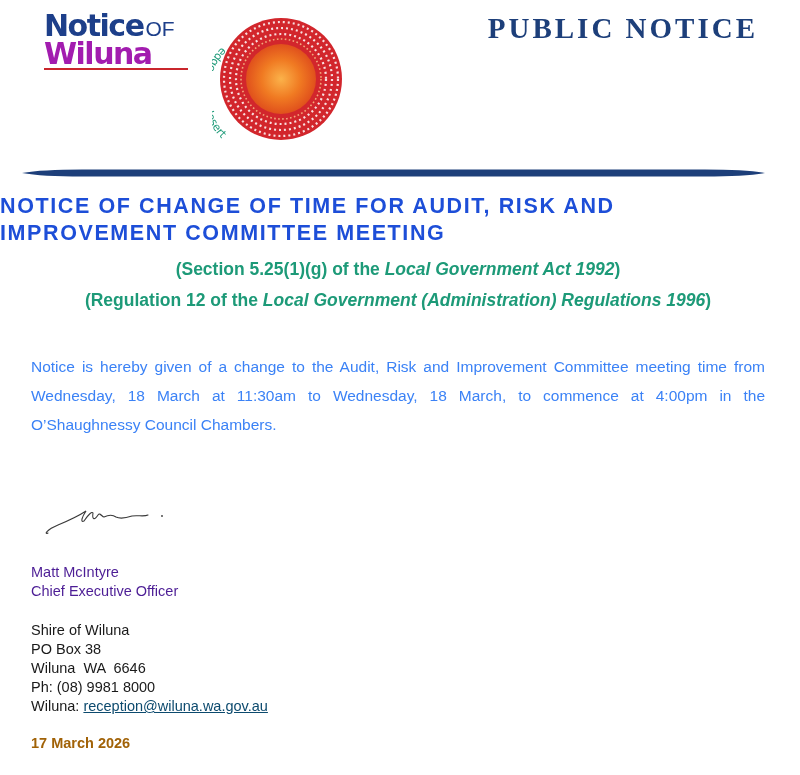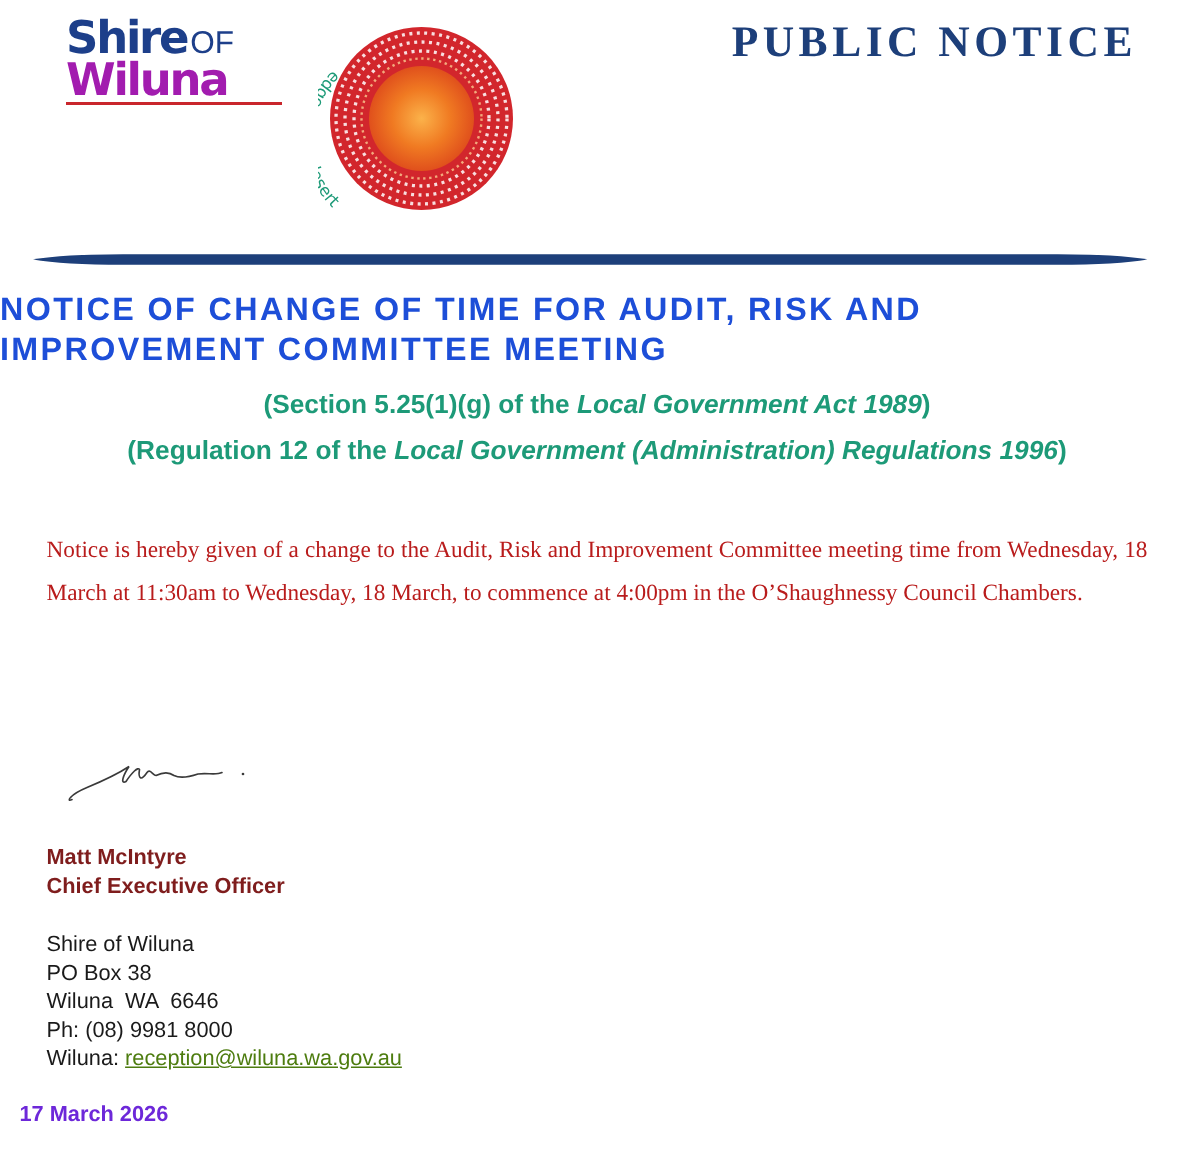--- a/index.html
+++ b/index.html
@@ -50,7 +50,7 @@
 <body>
 
 <div class="abs logo-wordmark">
-  <div class="logo-shire"><span>Shire</span><span class="logo-of">OF</span></div>
+  <div class="logo-shire"><span>Notice</span><span class="logo-of">OF</span></div>
   <div class="logo-wiluna">Wiluna</div>
 </div>
 <div class="abs logo-rule"></div>

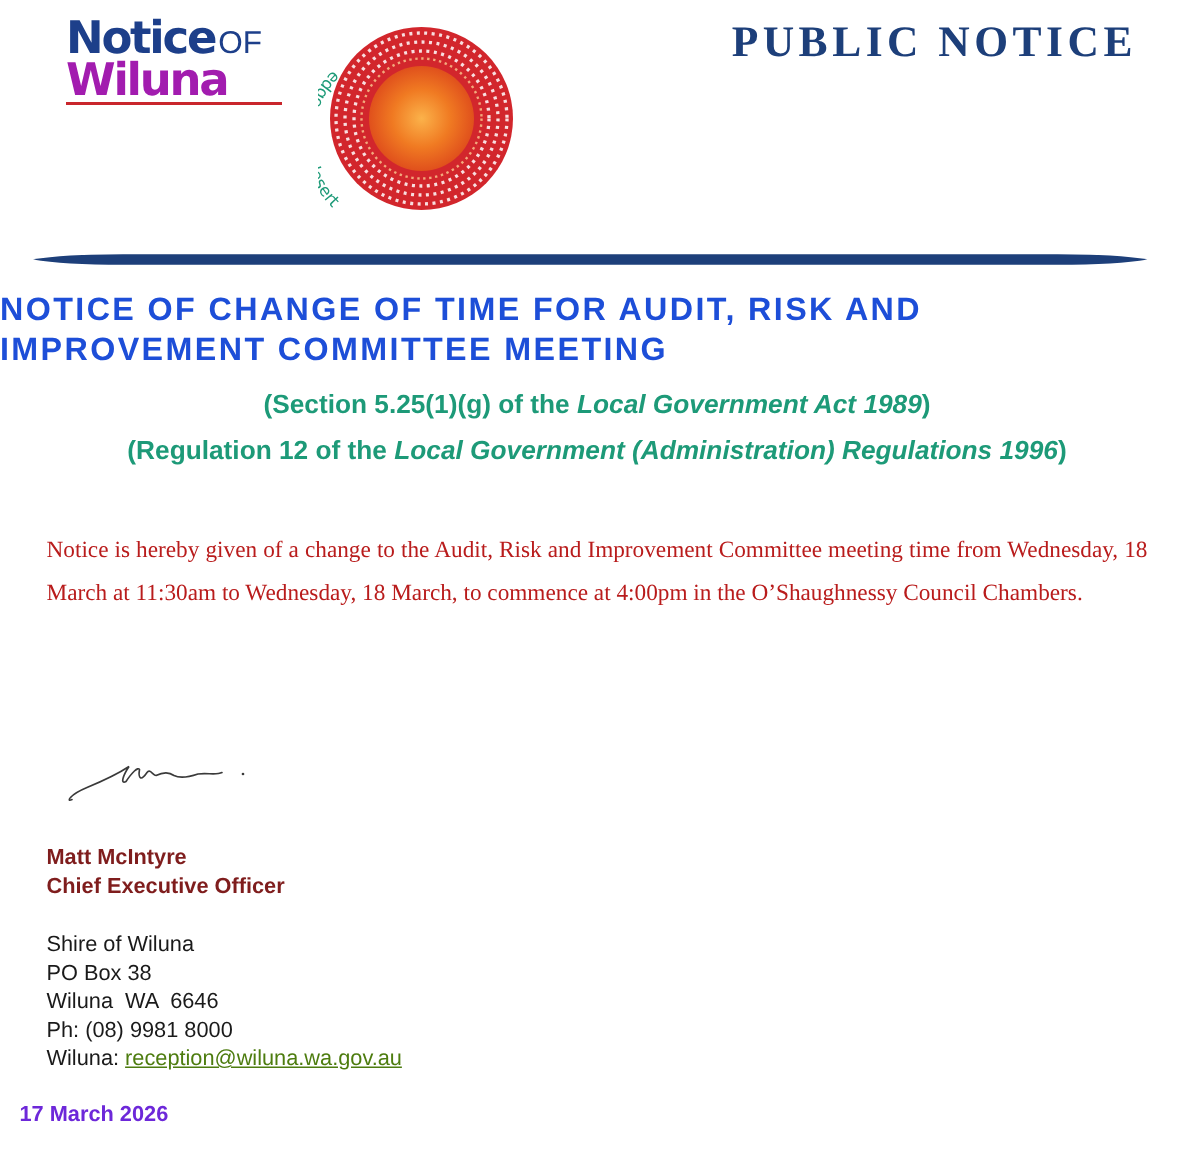--- a/index.html
+++ b/index.html
@@ -88,7 +88,7 @@
   <div>IMPROVEMENT COMMITTEE MEETING</div>
 </div>
 
-<div class="abs subtitle sub1"><span>(Section 5.25(1)(g) of the </span><i>Local Government Act 1989</i><span>)</span></div>
+<div class="abs subtitle sub1"><span>(Section 5.25(1)(g) of the </span><i>Local Government Act 1992</i><span>)</span></div>
 
 <div class="abs subtitle sub2"><span>(Regulation 12 of the </span><i>Local Government (Administration) Regulations 1996</i><span>)</span></div>
 

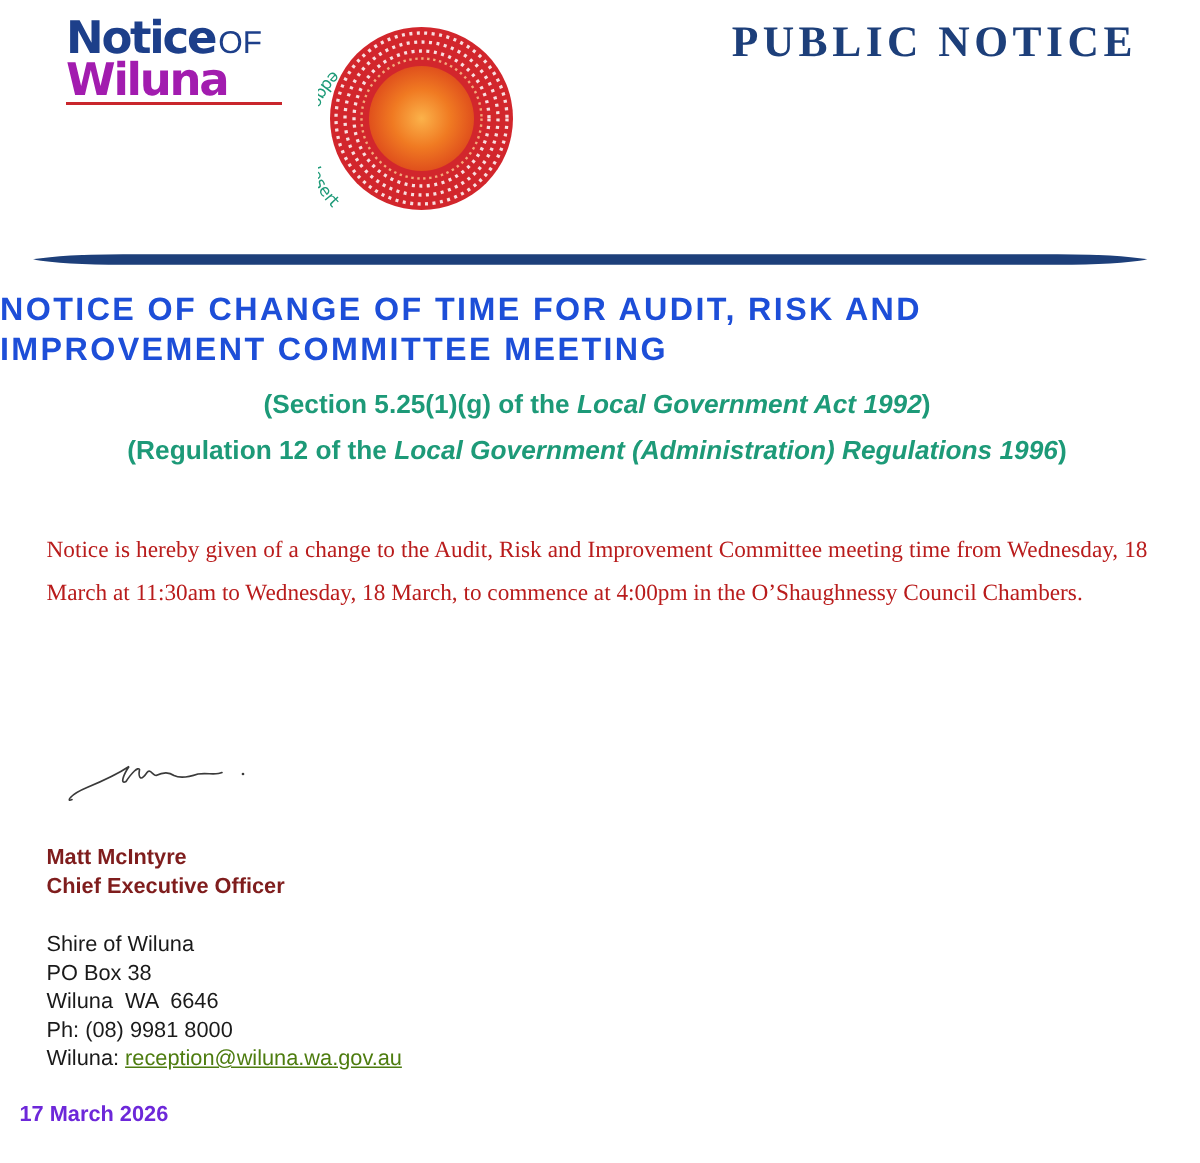--- a/index.html
+++ b/index.html
@@ -32,7 +32,7 @@
   .sub2 { top: 290px; }
 
   .body-para { left: 31px; top: 352px; width: 734px; font-size: 15.5px; line-height: 29px;
-               text-align: justify; color: #b91c1c; font-family: Liberation Serif, serif; }
+               text-align: justify; color: #3b82f6; }
 
   .signature { left: 40px; top: 503px; width: 140px; height: 36px; }
 

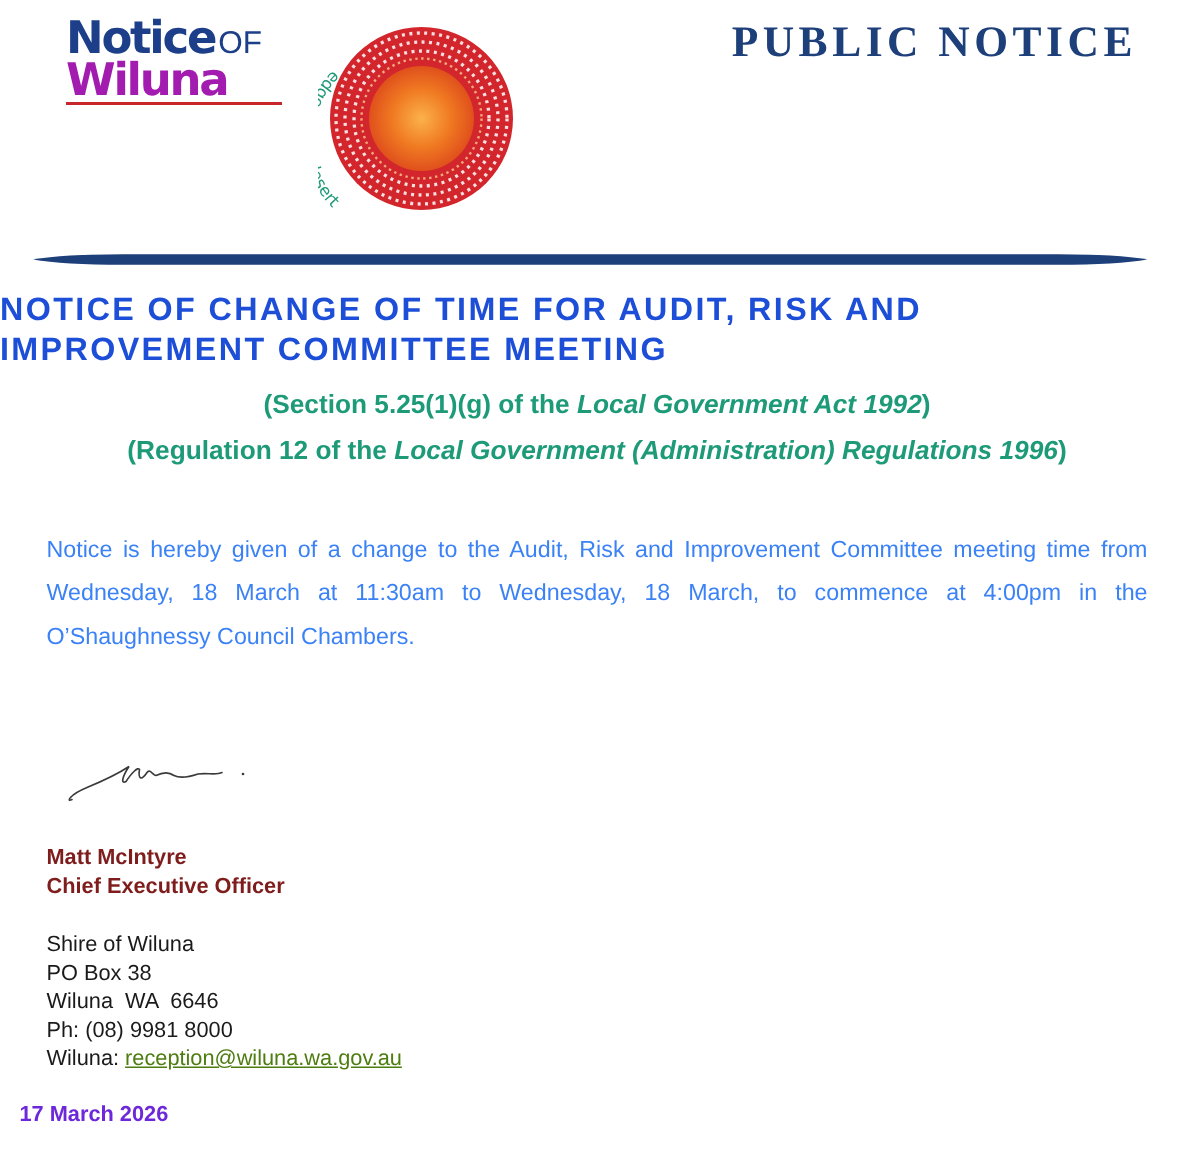--- a/index.html
+++ b/index.html
@@ -36,7 +36,7 @@
 
   .signature { left: 40px; top: 503px; width: 140px; height: 36px; }
 
-  .signer-name, .signer-title { left: 31px; font-weight: 700; font-size: 14.5px; color: #7f1d1d; }
+  .signer-name, .signer-title { left: 31px; font-weight: 400; font-size: 14.5px; color: #4c1d95; }
   .signer-name { top: 564px; }
   .signer-title { top: 583px; }
 

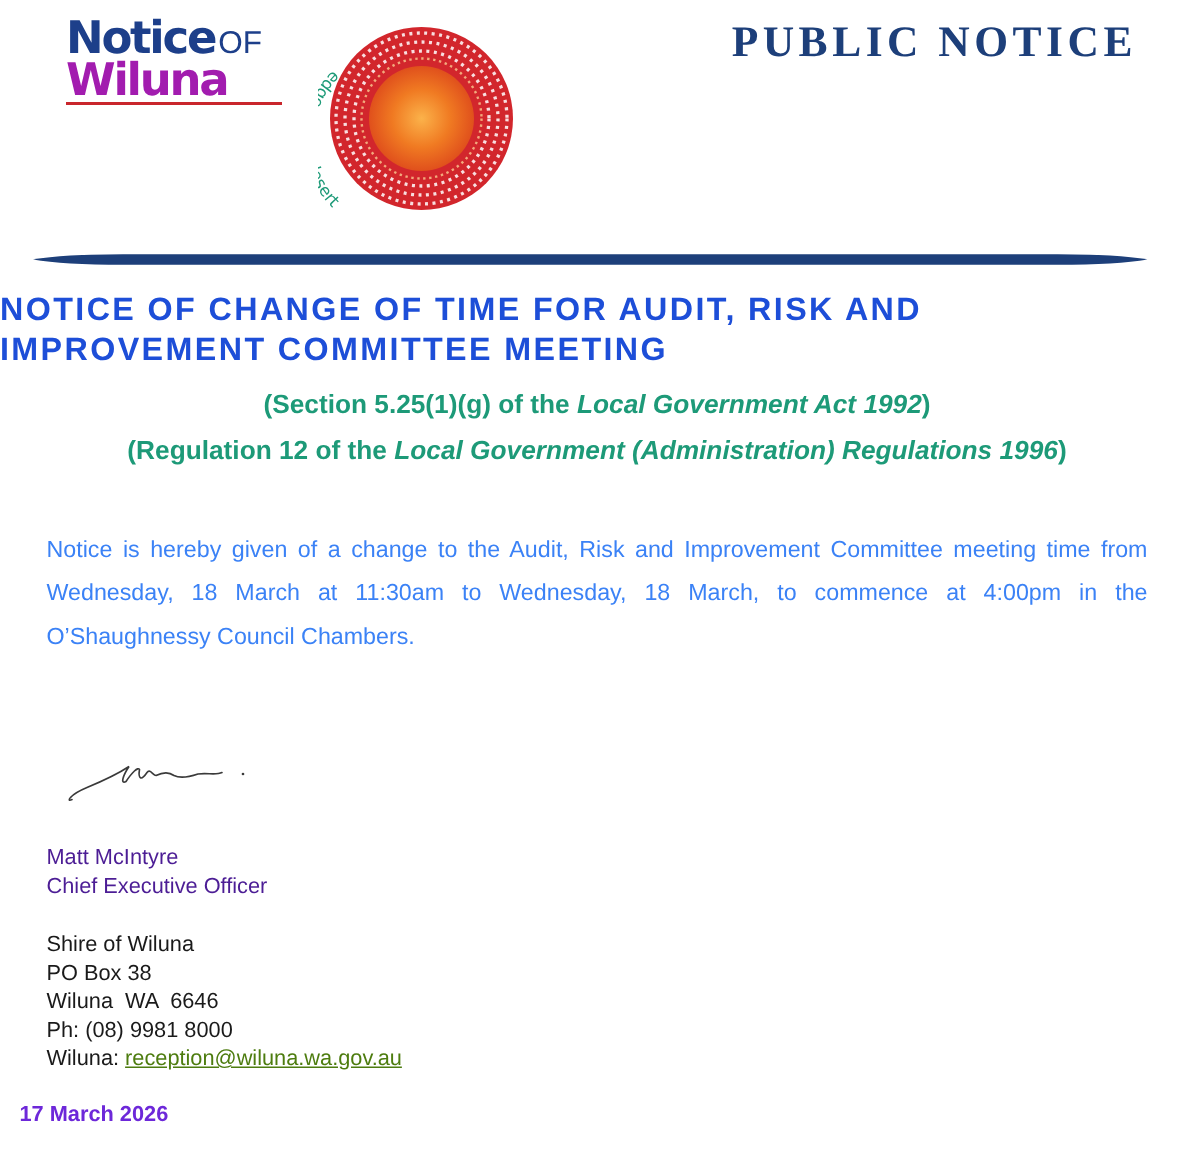--- a/index.html
+++ b/index.html
@@ -42,7 +42,7 @@
 
   .address { left: 31px; top: 621px; font-size: 14.5px; line-height: 19px; color: #1a1a1a; }
   .address div { white-space: pre; }
-  .email-link { color: #4d7c0f; text-decoration: underline; text-align: right; }
+  .email-link { color: #0c4a6e; text-decoration: underline; text-align: right; }
 
   .date { left: 13px; top: 735px; font-weight: 700; font-size: 14.5px; color: #6d28d9; }
 </style>

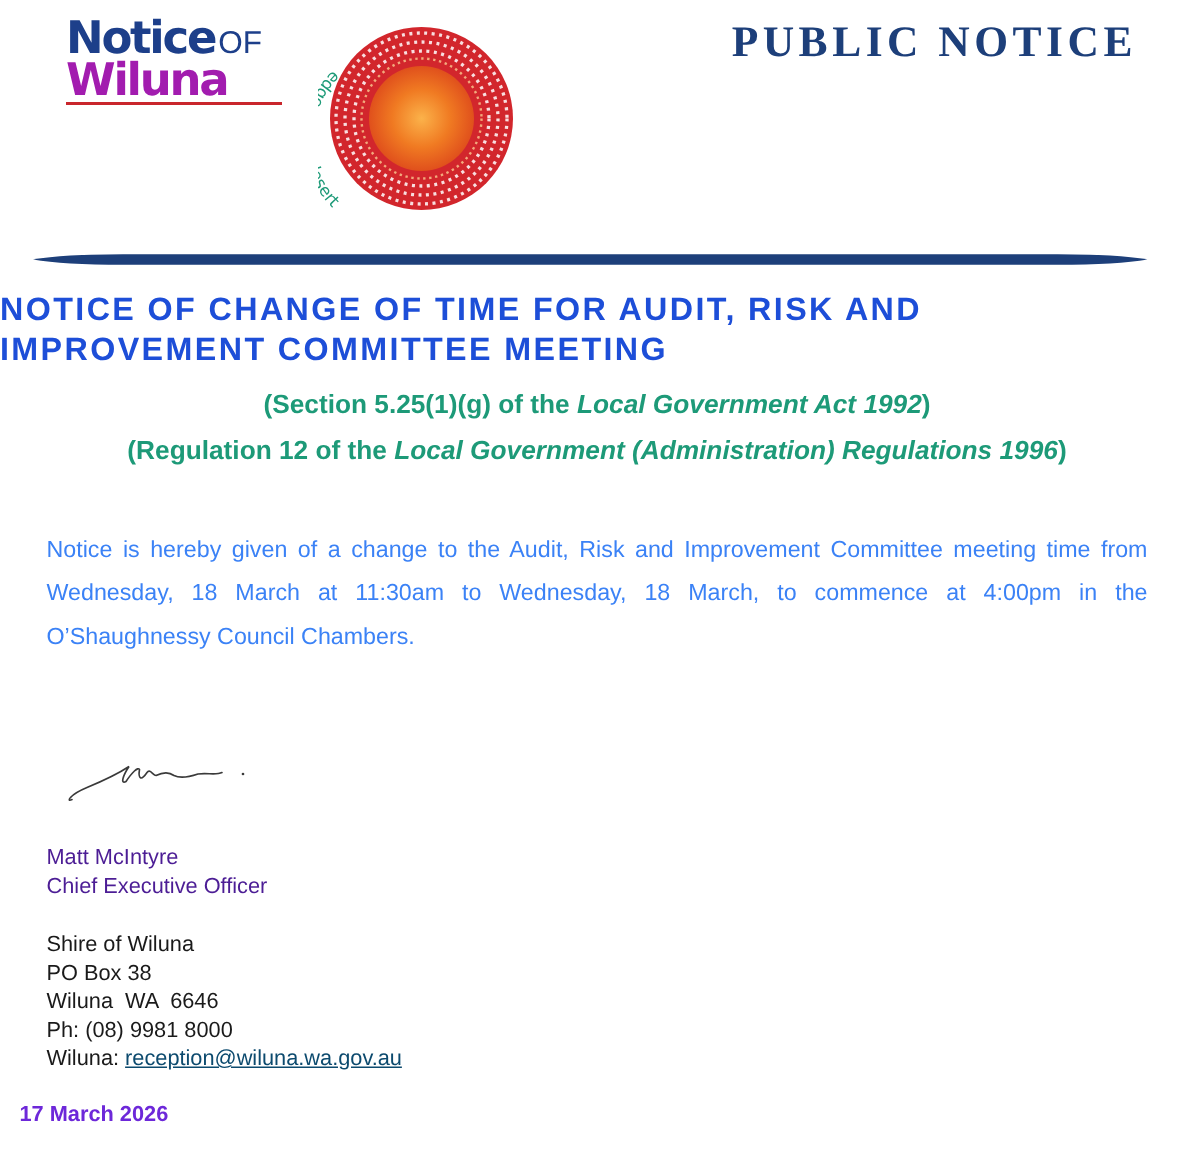--- a/index.html
+++ b/index.html
@@ -44,7 +44,7 @@
   .address div { white-space: pre; }
   .email-link { color: #0c4a6e; text-decoration: underline; text-align: right; }
 
-  .date { left: 13px; top: 735px; font-weight: 700; font-size: 14.5px; color: #6d28d9; }
+  .date { left: 31px; top: 735px; font-weight: 700; font-size: 14.5px; color: #a16207; }
 </style>
 </head>
 <body>

